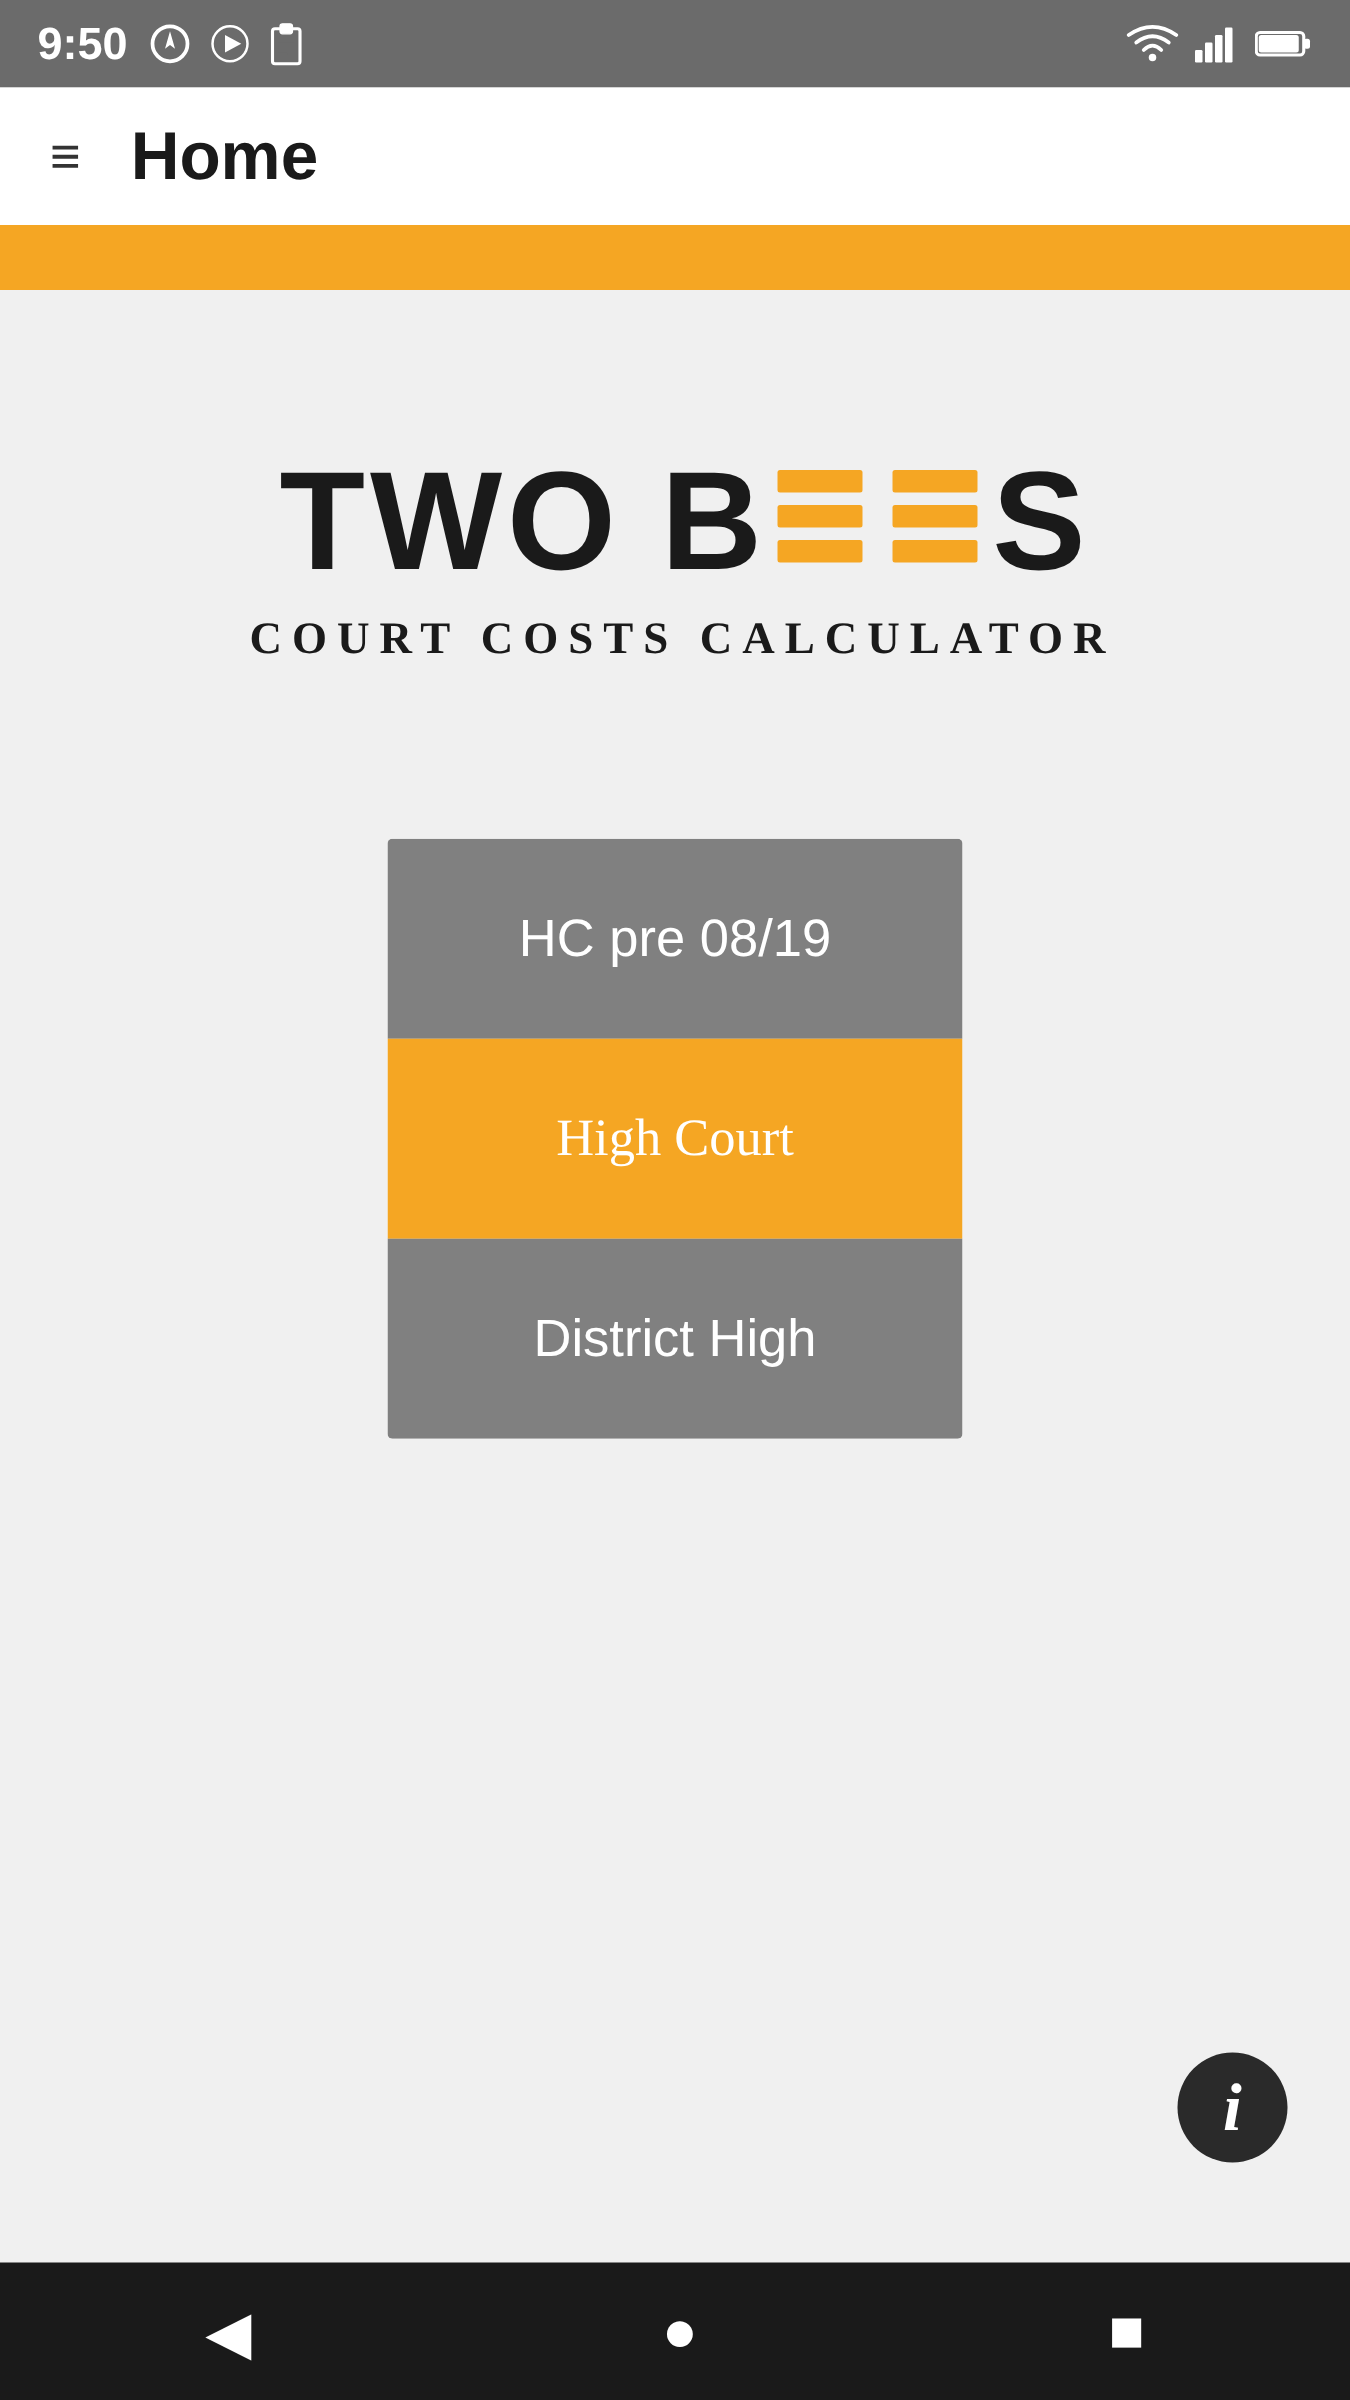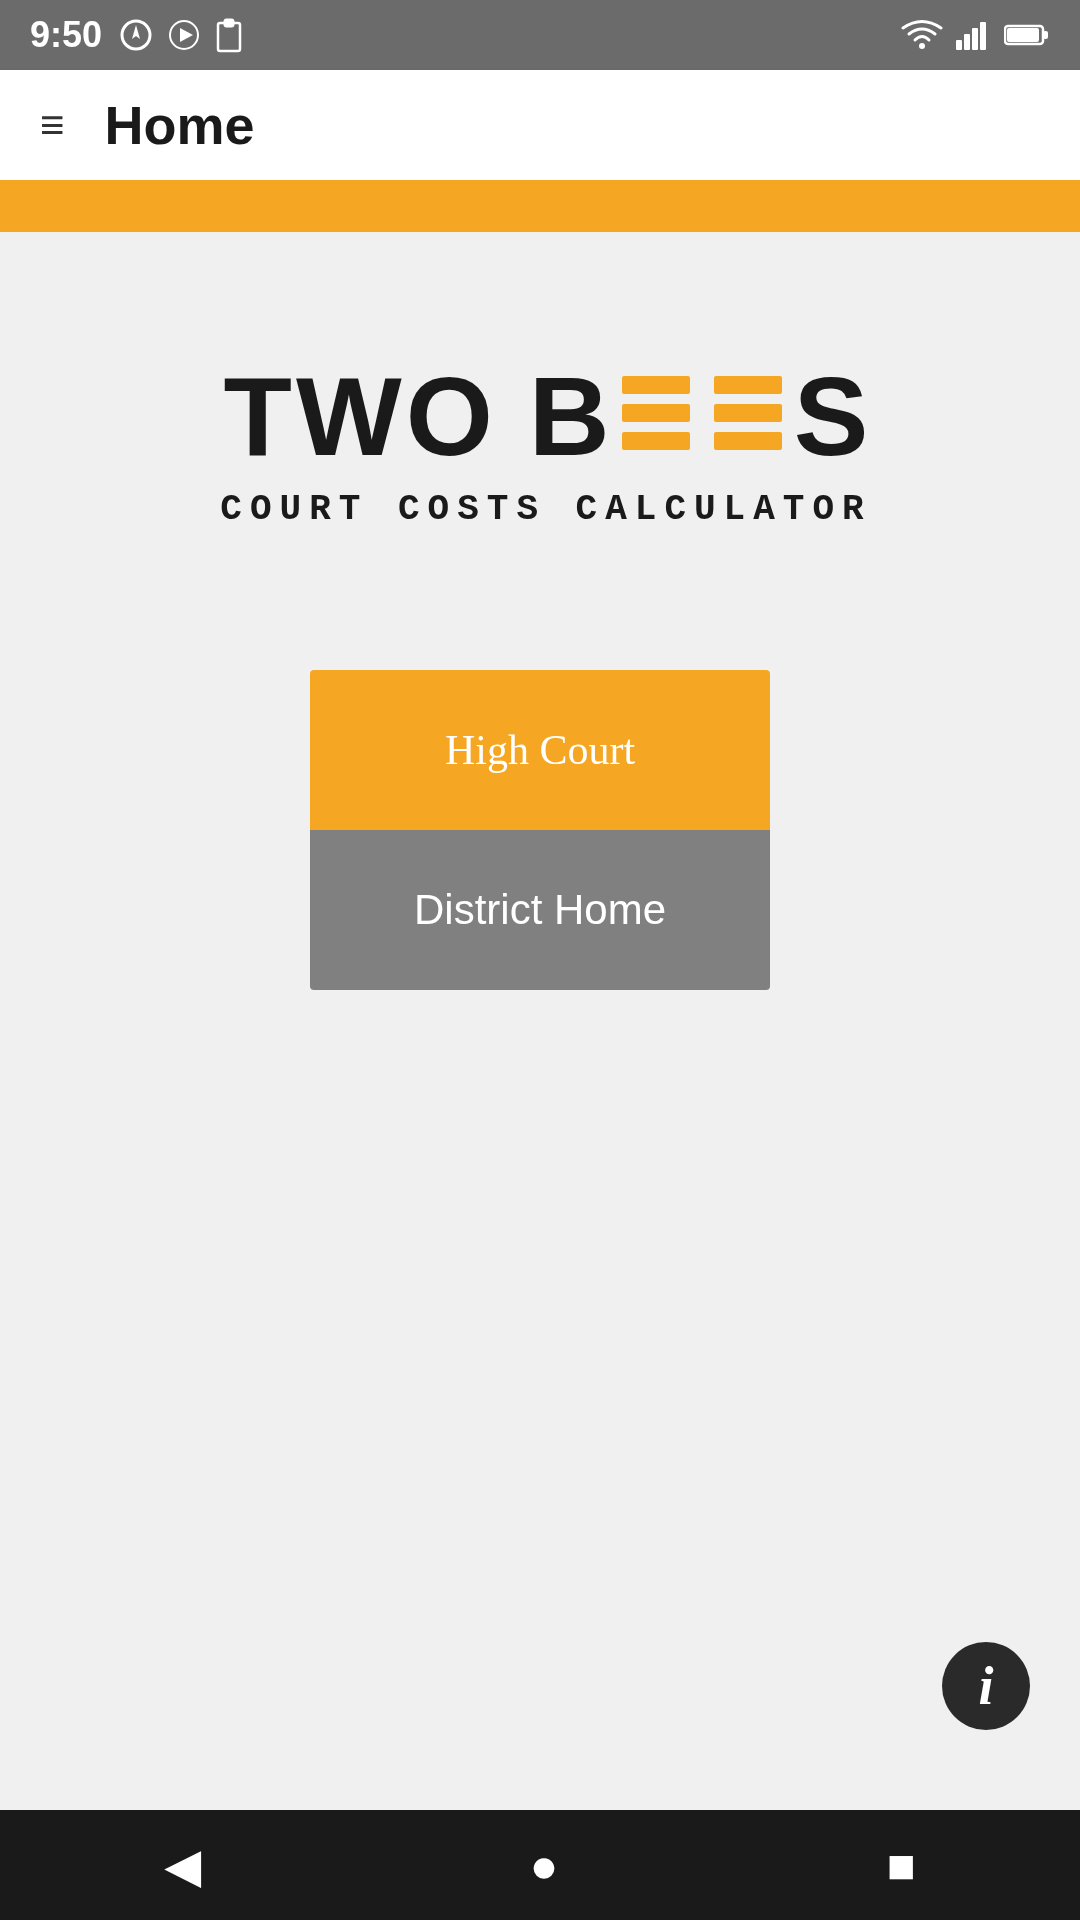--- a/index.html
+++ b/index.html
@@ -142,7 +142,7 @@
       color: #1a1a1a;
       letter-spacing: 8px;
       margin-top: 8px;
-      font-family: Liberation Mono, monospace;
+      font-family: Liberation Serif, serif;
     }
 
     

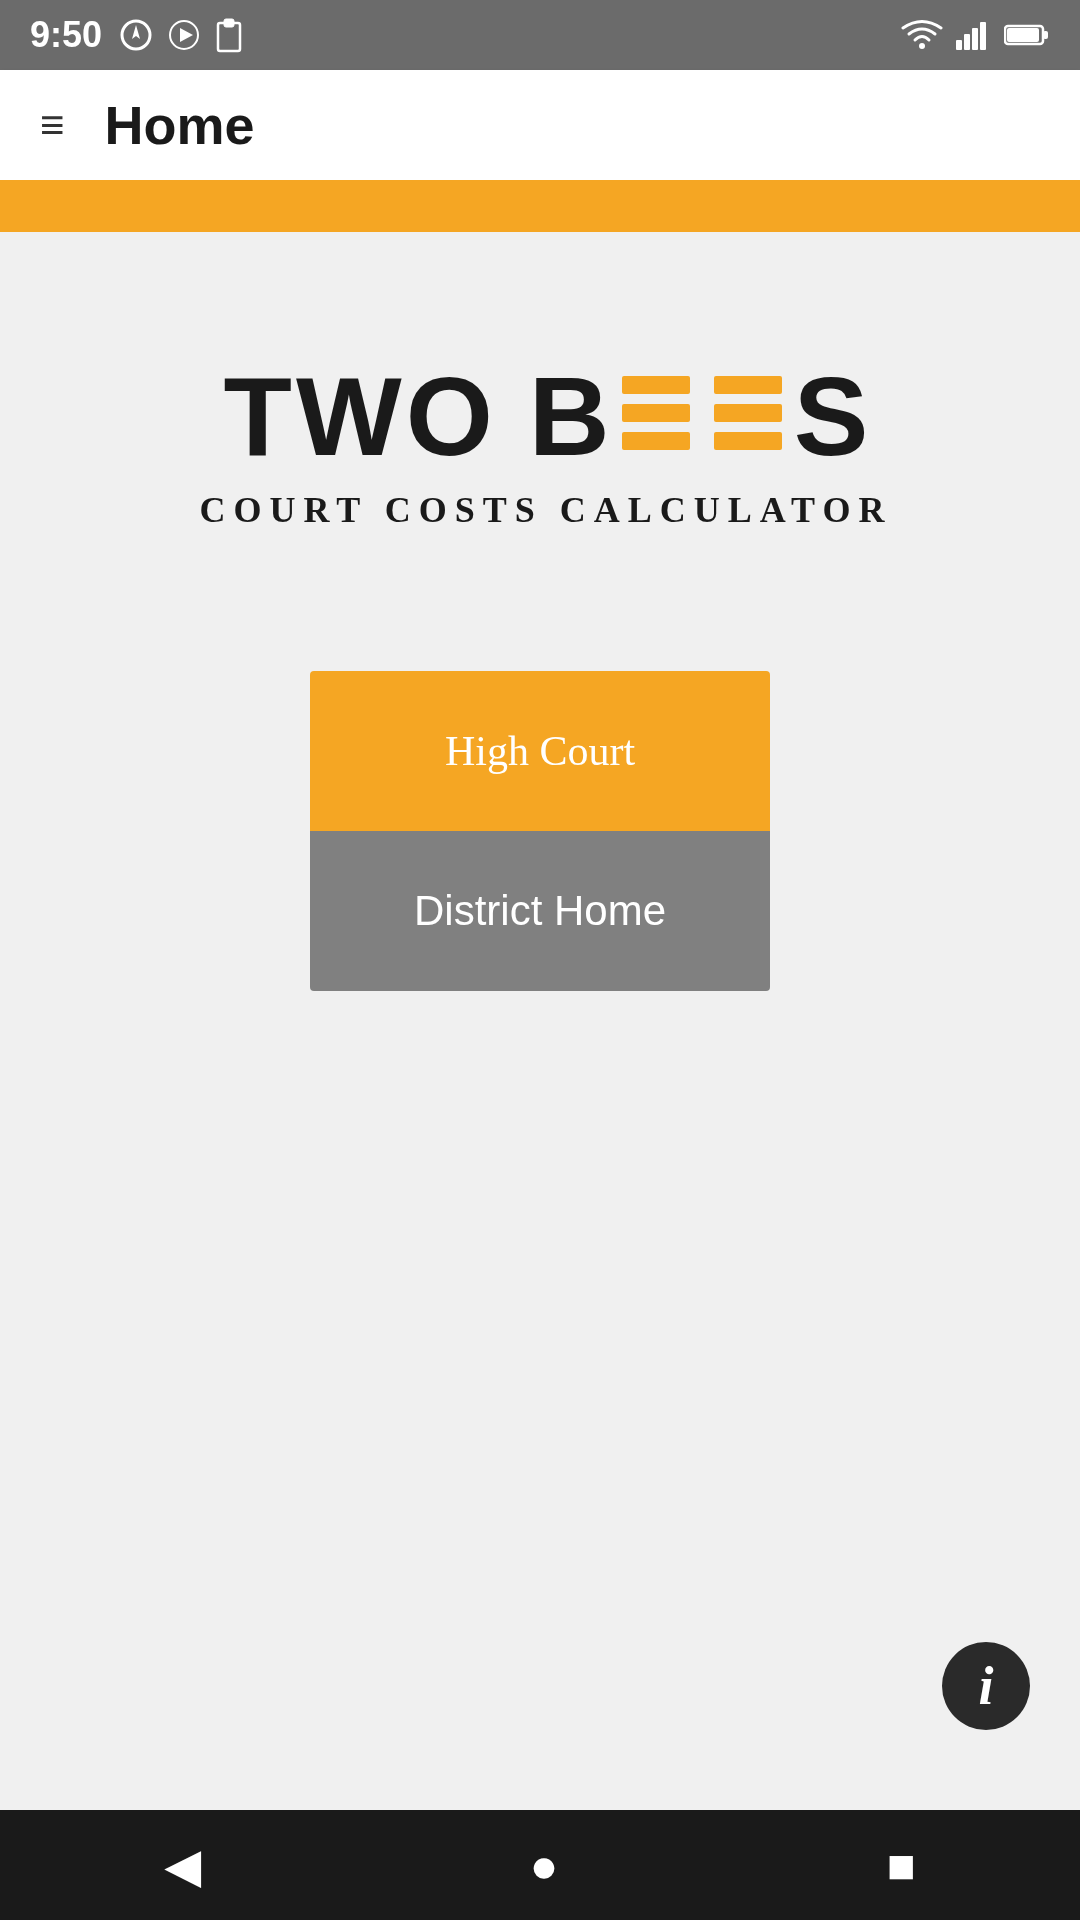--- a/index.html
+++ b/index.html
@@ -295,6 +295,7 @@
   </div>
 
   <div class="button-group">
+    <button class="btn btn-gray">HC pre 08/19</button>
     <button class="btn btn-orange">High Court</button>
     <button class="btn btn-gray">District Home</button>
   </div>

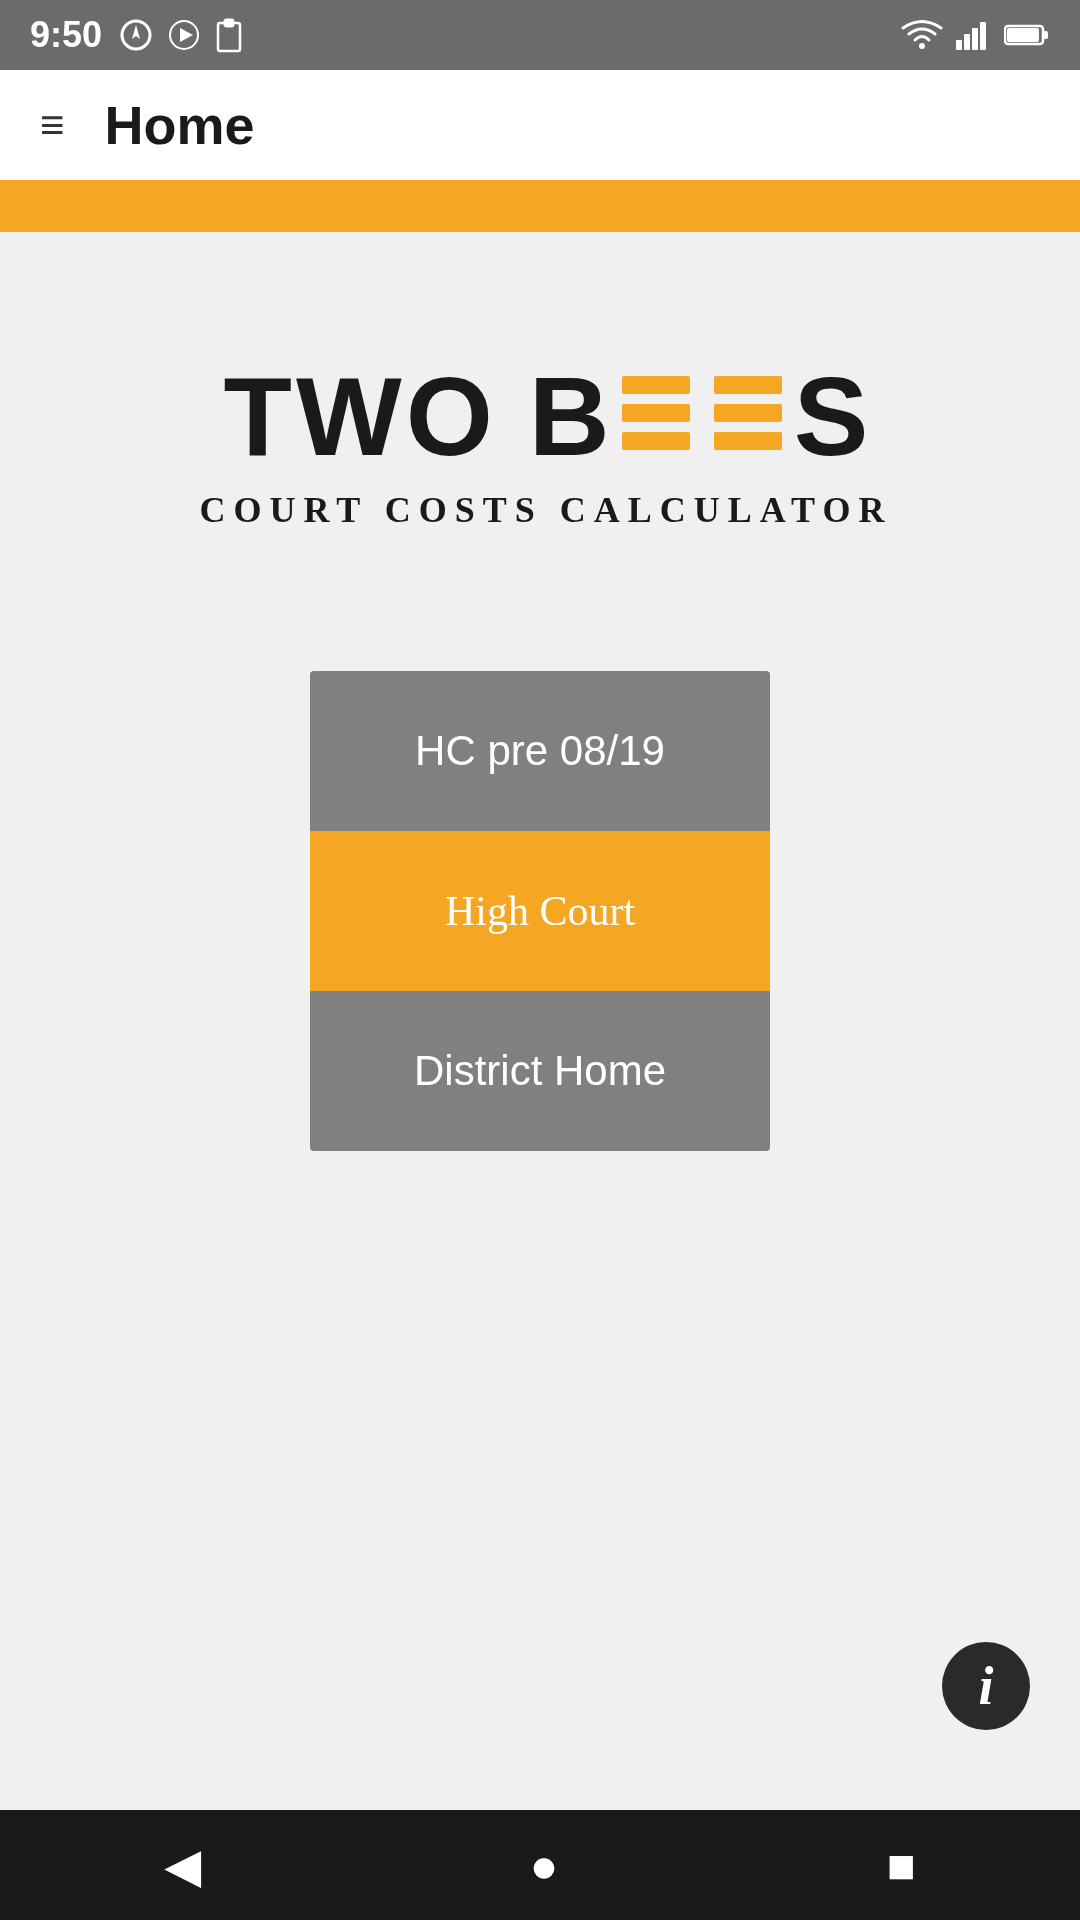--- a/index.html
+++ b/index.html
@@ -297,7 +297,7 @@
   <div class="button-group">
     <button class="btn btn-gray">HC pre 08/19</button>
     <button class="btn btn-orange">High Court</button>
-    <button class="btn btn-gray">District Home</button>
+    <button class="btn btn-gray">District High</button>
   </div>
 
   <div class="info-button">

